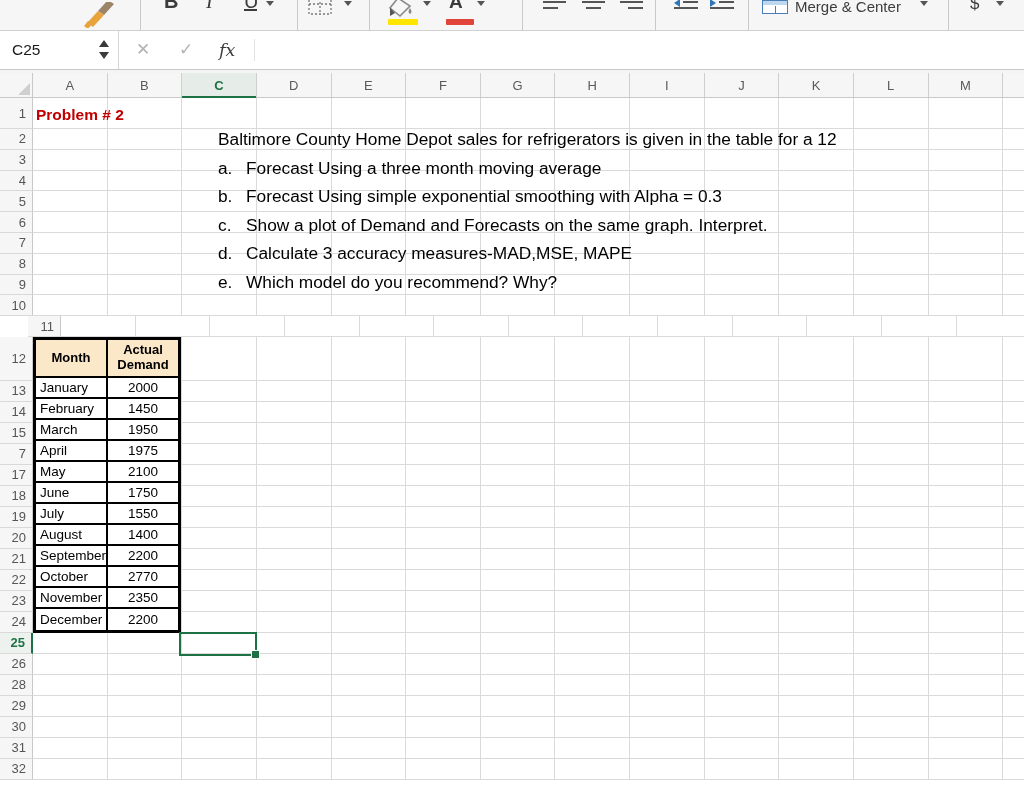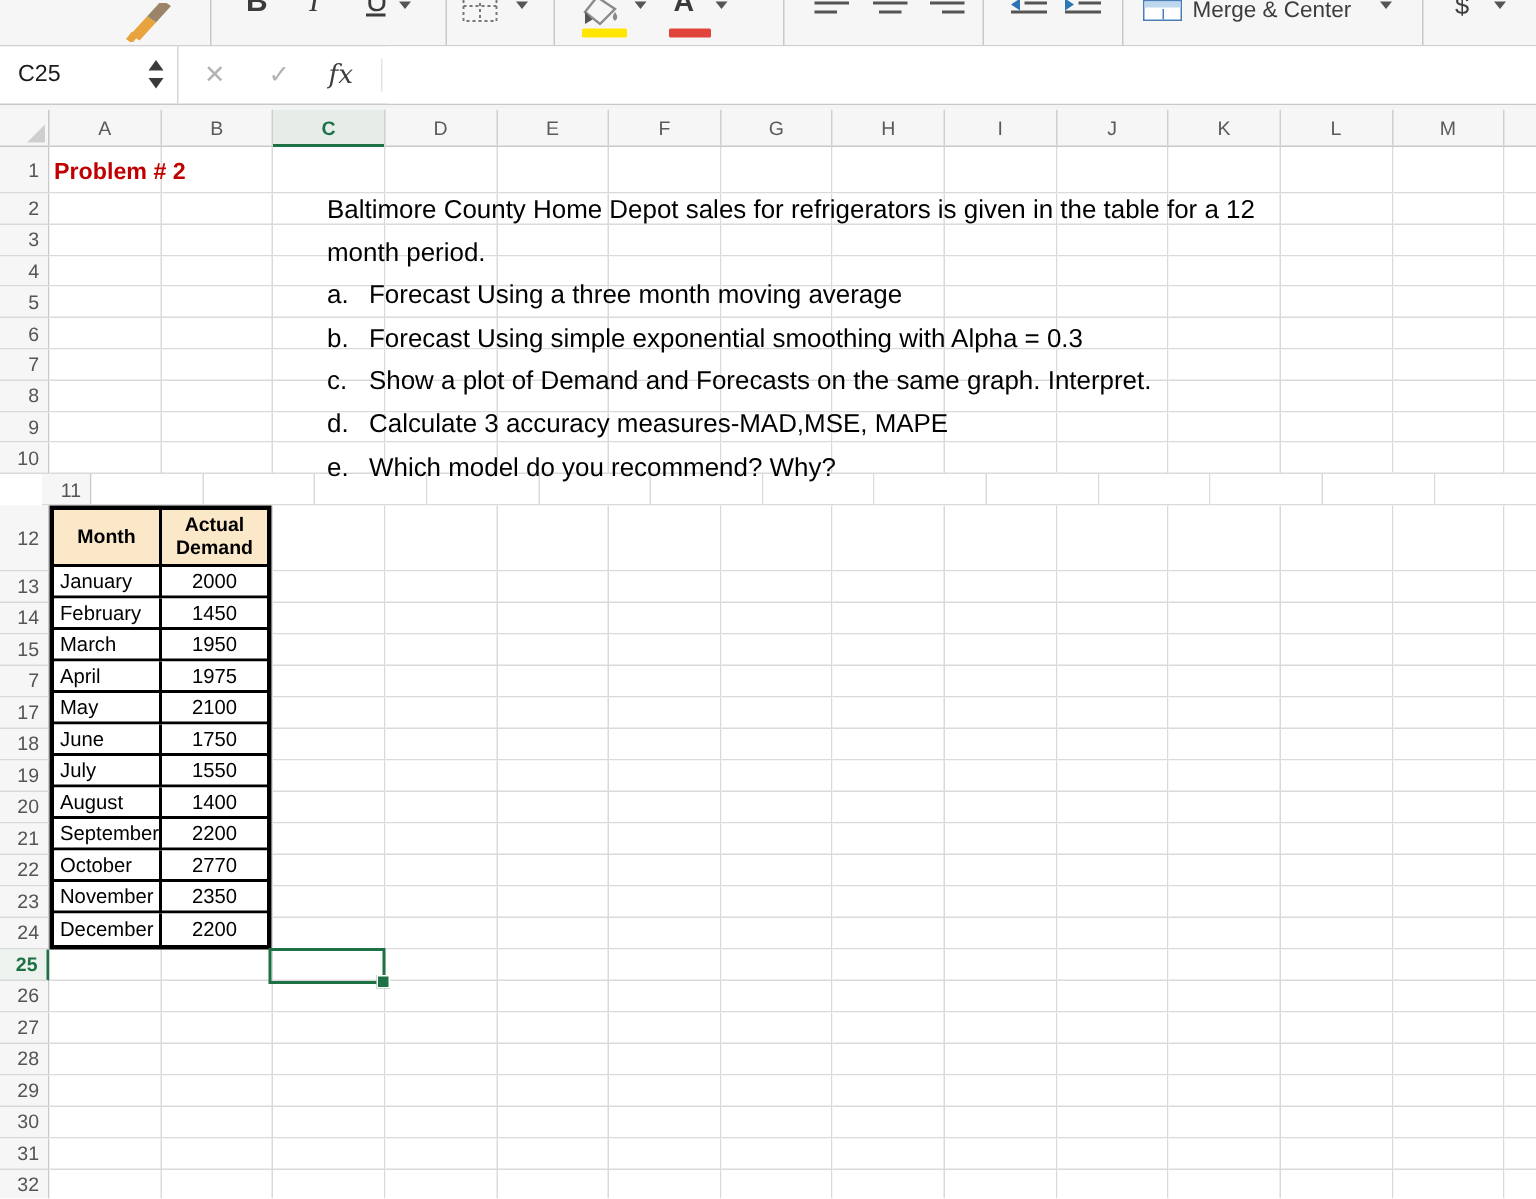--- a/index.html
+++ b/index.html
@@ -762,7 +762,6 @@
   <div class="title">Problem # 2</div>
   <div class="textblock" id="textBlock">
       <div class="line">Baltimore County Home Depot sales for refrigerators is given in the table for a 12</div>
-      <div class="line">month period.</div>
       <div class="task">
         <span class="lbl">a.</span>
         <span>Forecast Using a three month moving average</span>

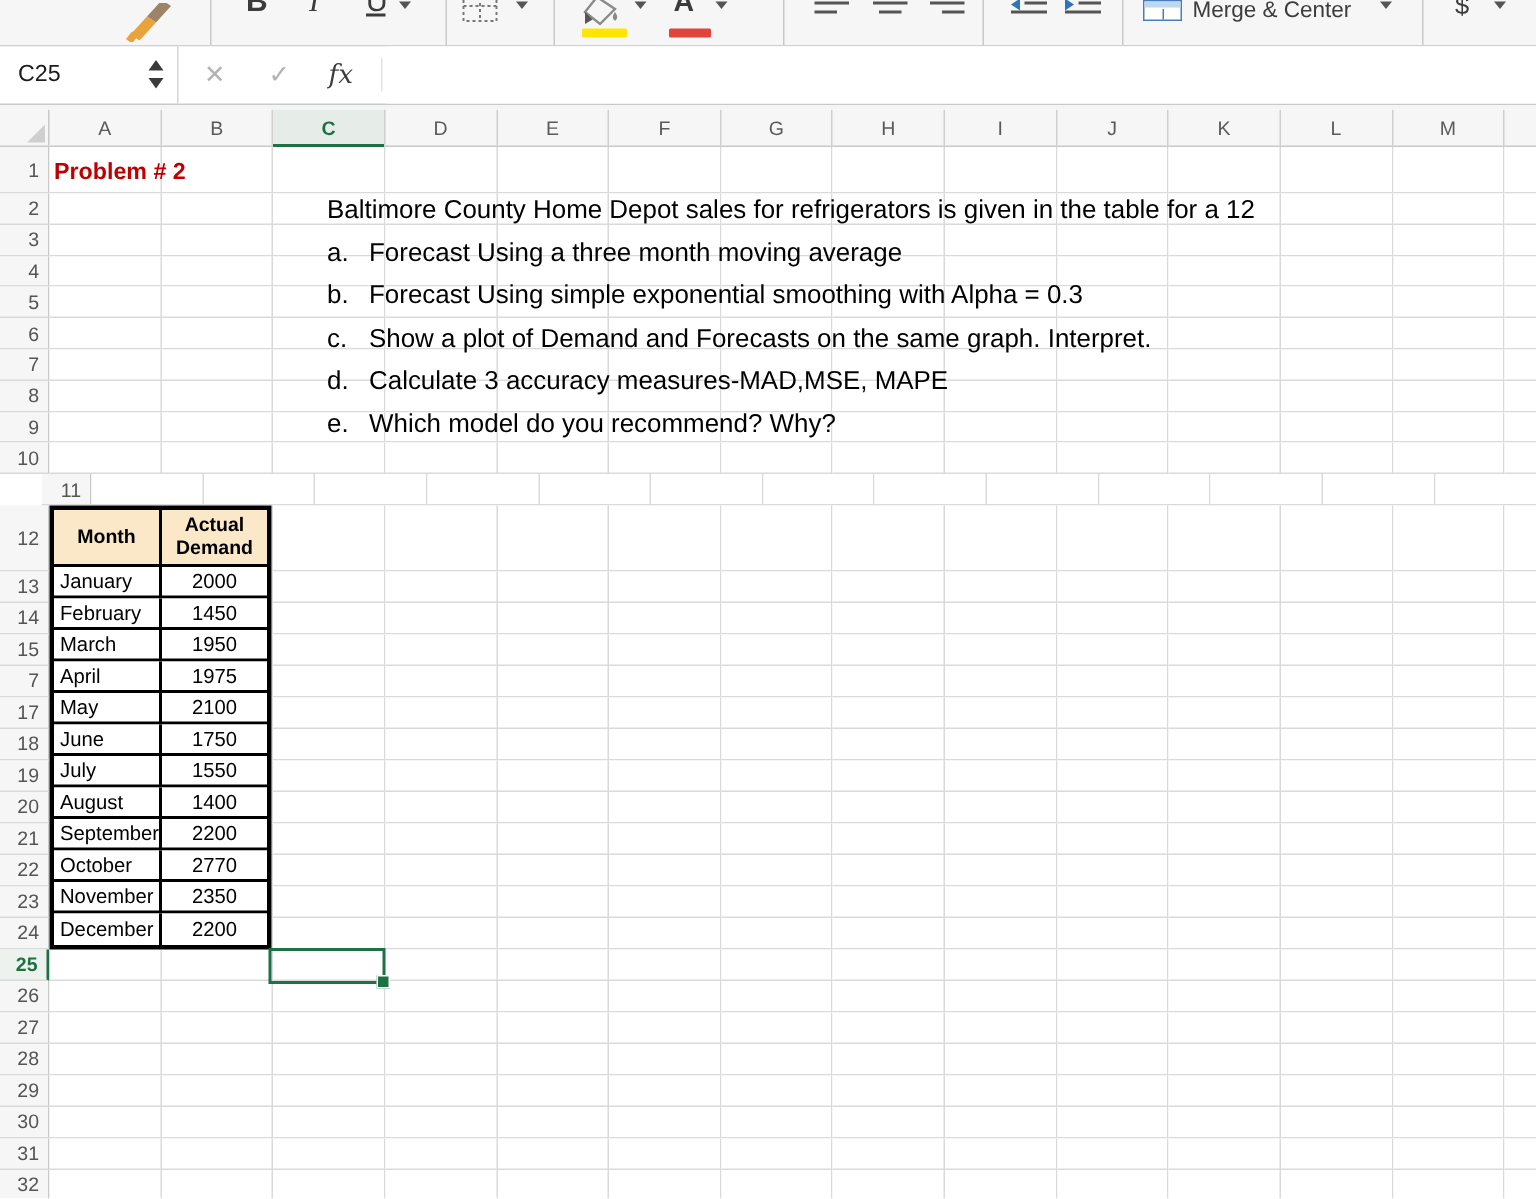--- a/index.html
+++ b/index.html
@@ -656,23 +656,6 @@
         <div class="cell fill"></div>
       </div>
       <div class="grow" style="height: 21px;">
-        <div class="rh">27</div>
-        <div class="cell"></div>
-        <div class="cell"></div>
-        <div class="cell"></div>
-        <div class="cell"></div>
-        <div class="cell"></div>
-        <div class="cell"></div>
-        <div class="cell"></div>
-        <div class="cell"></div>
-        <div class="cell"></div>
-        <div class="cell"></div>
-        <div class="cell"></div>
-        <div class="cell"></div>
-        <div class="cell"></div>
-        <div class="cell fill"></div>
-      </div>
-      <div class="grow" style="height: 21px;">
         <div class="rh">28</div>
         <div class="cell"></div>
         <div class="cell"></div>

